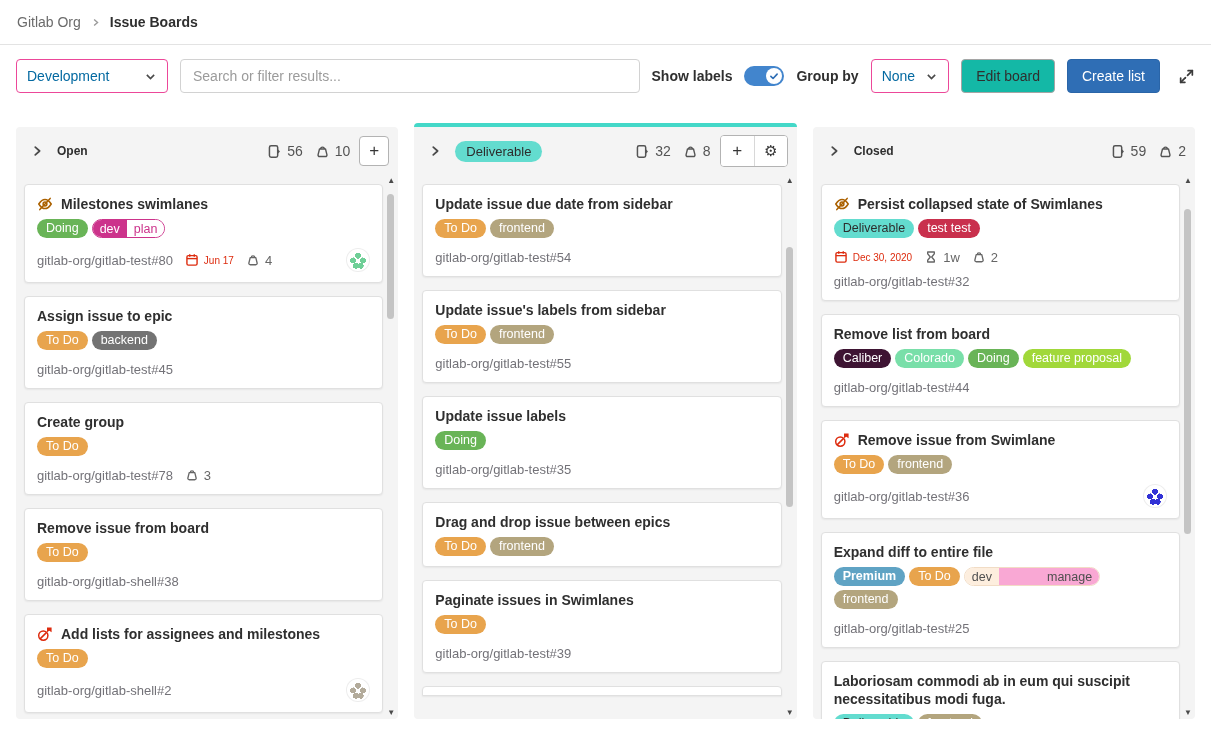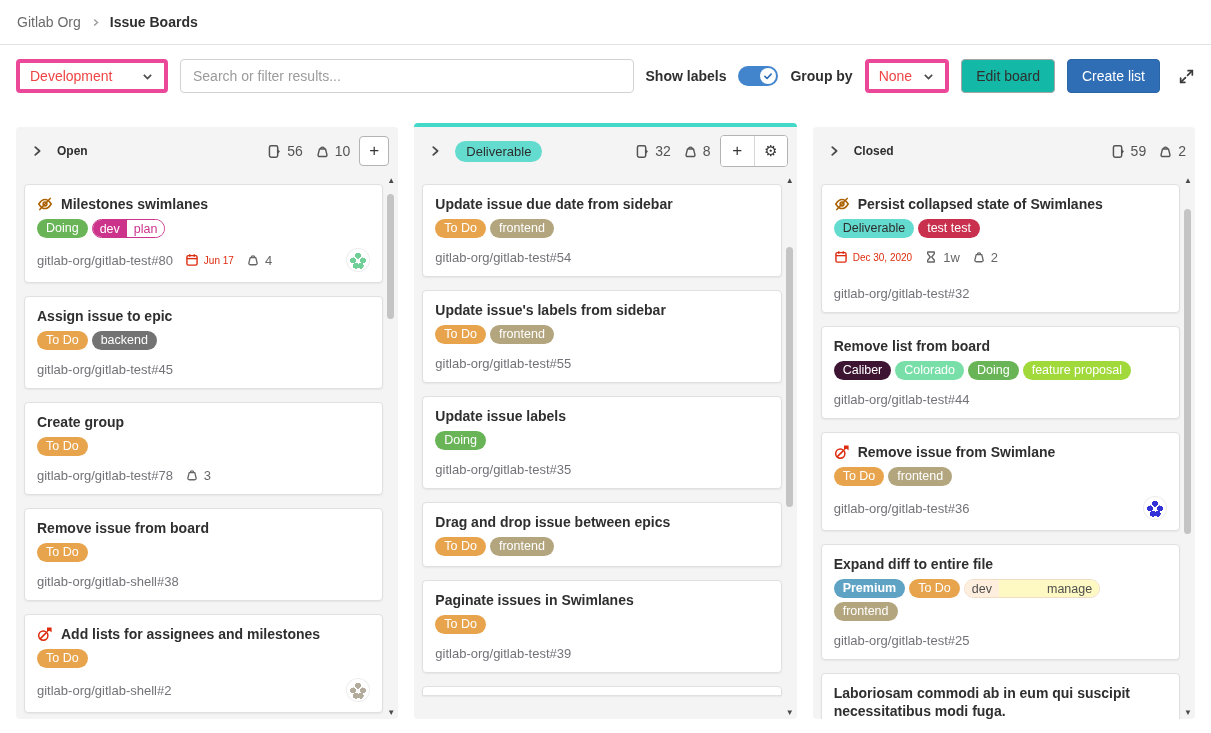--- a/index.html
+++ b/index.html
@@ -16,7 +16,7 @@
 
 
 .toolbar{display:flex;align-items:center;gap:12px;padding:14px 16px 0}
-.select{display:flex;align-items:center;justify-content:space-between;height:34px;background:#fff;border:4px solid #ec4899;border-radius:4px;padding:0 10px;font-size:14px;gap:10px;color:#ef4444;cursor:pointer;white-space:nowrap}
+.select{display:flex;align-items:center;justify-content:space-between;height:34px;background:#fff;border:1px solid #ec4899;border-radius:4px;padding:0 10px;font-size:14px;gap:10px;color:#0369a1;cursor:pointer;white-space:nowrap}
 .select .icn{width:13px;height:13px;color:#4a4a4a}
 .select.dev{width:152px}
 .search{flex:1;height:34px;border:1px solid #d2d2d2;border-radius:4px;padding:0 12px;font-size:14px;font-family:inherit;color:#333}

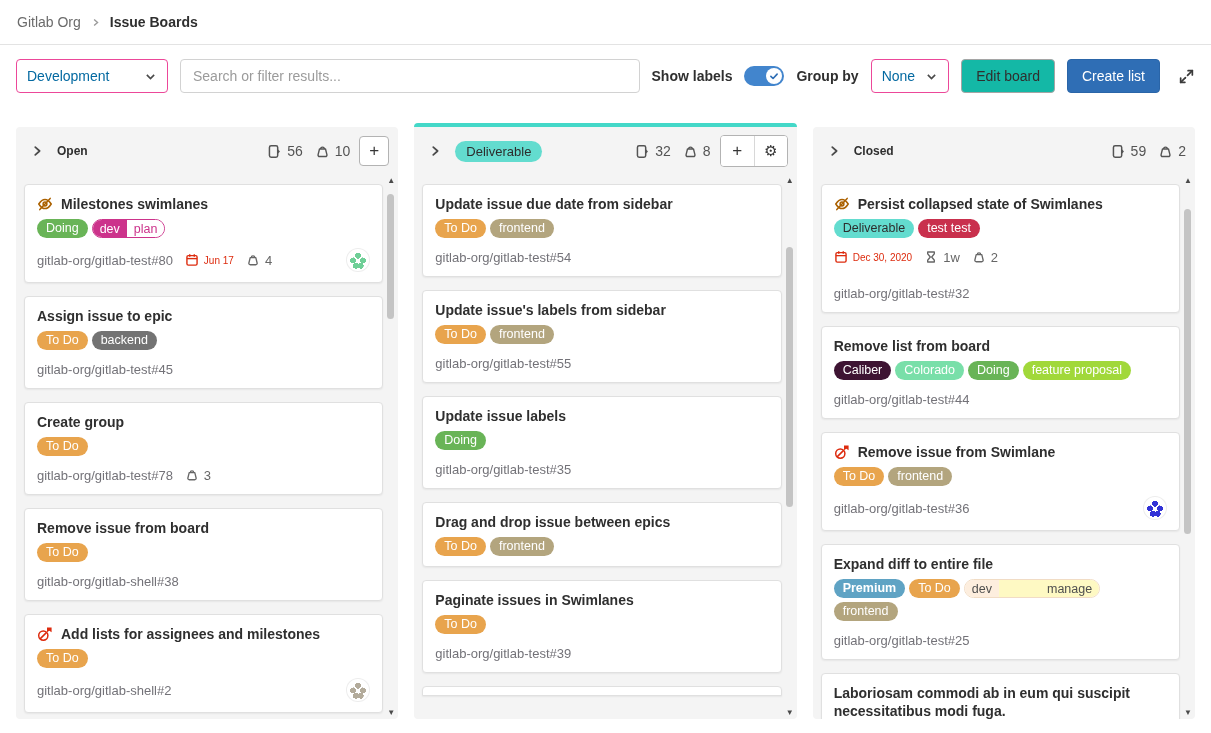--- a/index.html
+++ b/index.html
@@ -56,7 +56,7 @@
 .scoped{display:inline-flex;align-items:stretch;height:19px;border-radius:10px;overflow:hidden;font-size:12.5px;border:1px solid;cursor:pointer}
 .scoped span{display:flex;align-items:center;padding:0 7px}
 .meta-row{display:flex;align-items:center;gap:12px;margin-top:10px;font-size:13px;color:#737278;min-height:18px}
-.meta-row + .meta-row{margin-top:18px}
+.meta-row + .meta-row{margin-top:6px}
 .mitem{display:flex;align-items:center;gap:5px;color:#666}
 .mitem.due{color:#dd2b0e;font-size:10px}
 .meta-row .icn{width:14px;height:14px}

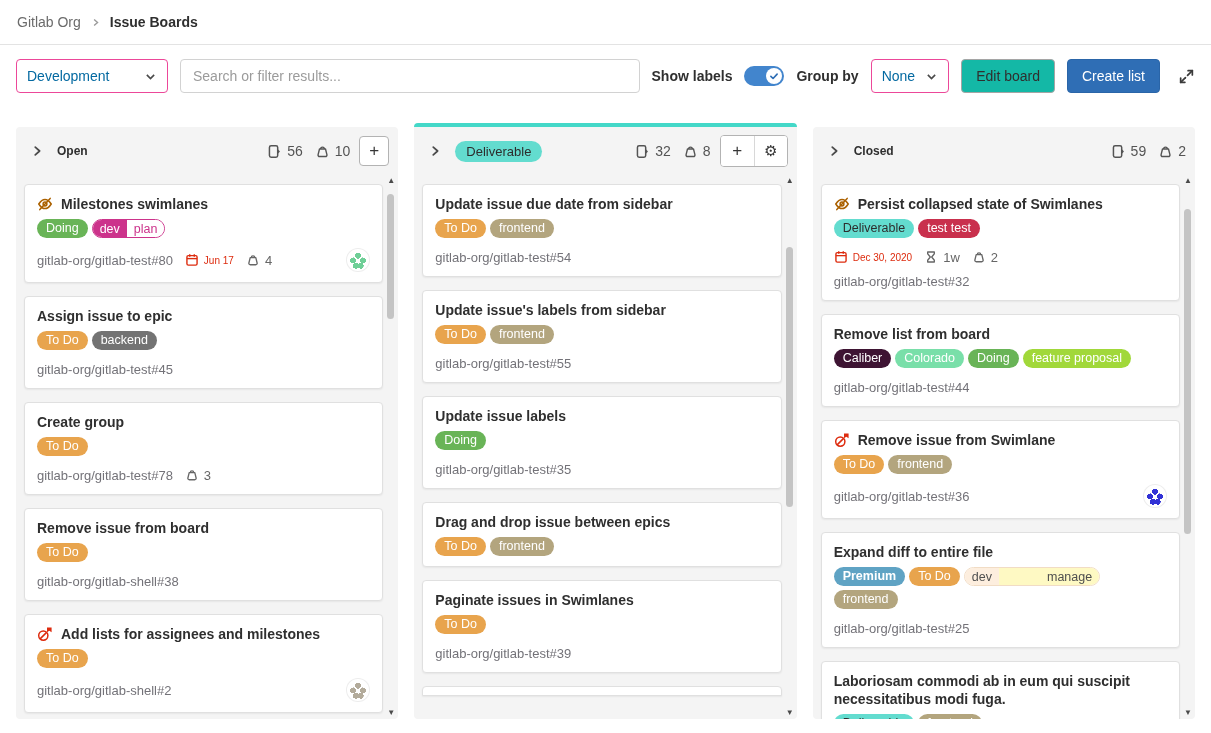--- a/index.html
+++ b/index.html
@@ -485,7 +485,7 @@
             <span class="label" style="background: rgb(232, 164, 77); color: rgb(255, 255, 255);">To Do</span>
             <span class="scoped" style="border-color: rgb(241, 220, 197);">
               <span style="background: rgb(253, 238, 222); color: rgb(79, 79, 79);">dev</span>
-              <span style="background: #fef9c3; color: rgb(79, 79, 79); padding-left: 48px;">manage</span>
+              <span style="background: #f9a8d4; color: rgb(79, 79, 79); padding-left: 48px;">manage</span>
             </span>
             <span class="label" style="background: rgb(179, 165, 126); color: rgb(255, 255, 255);">frontend</span>
           </div>

